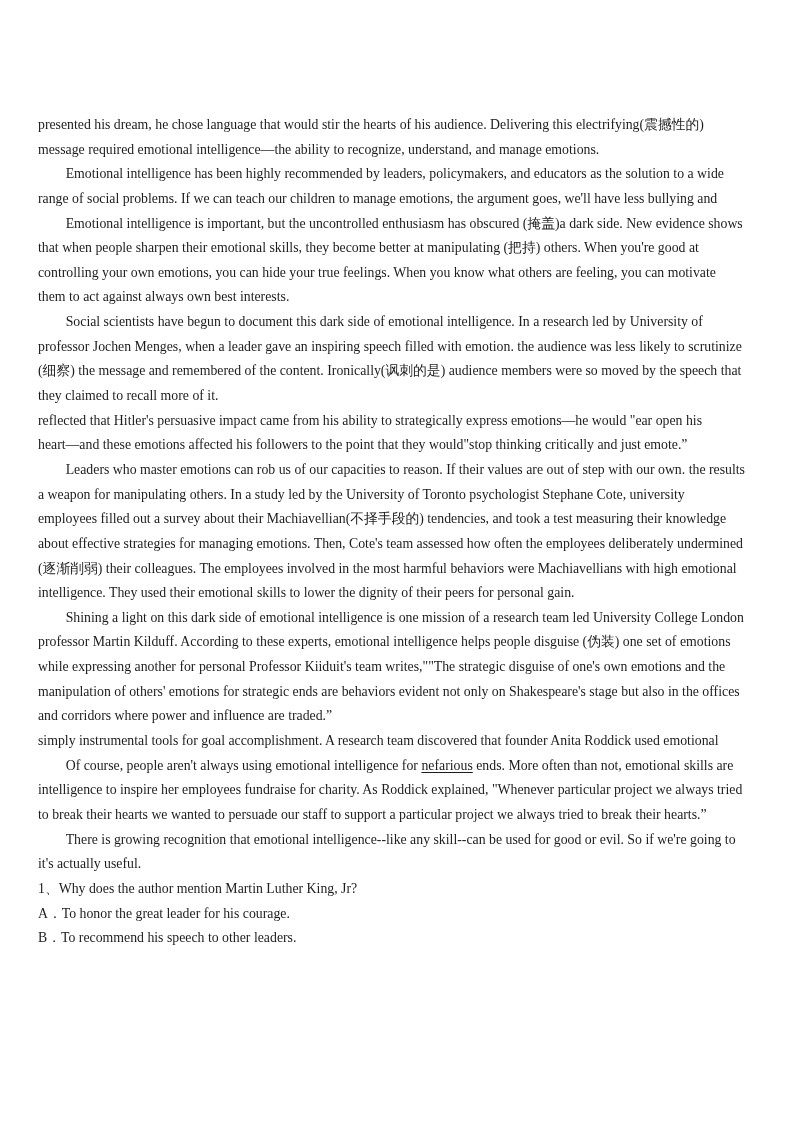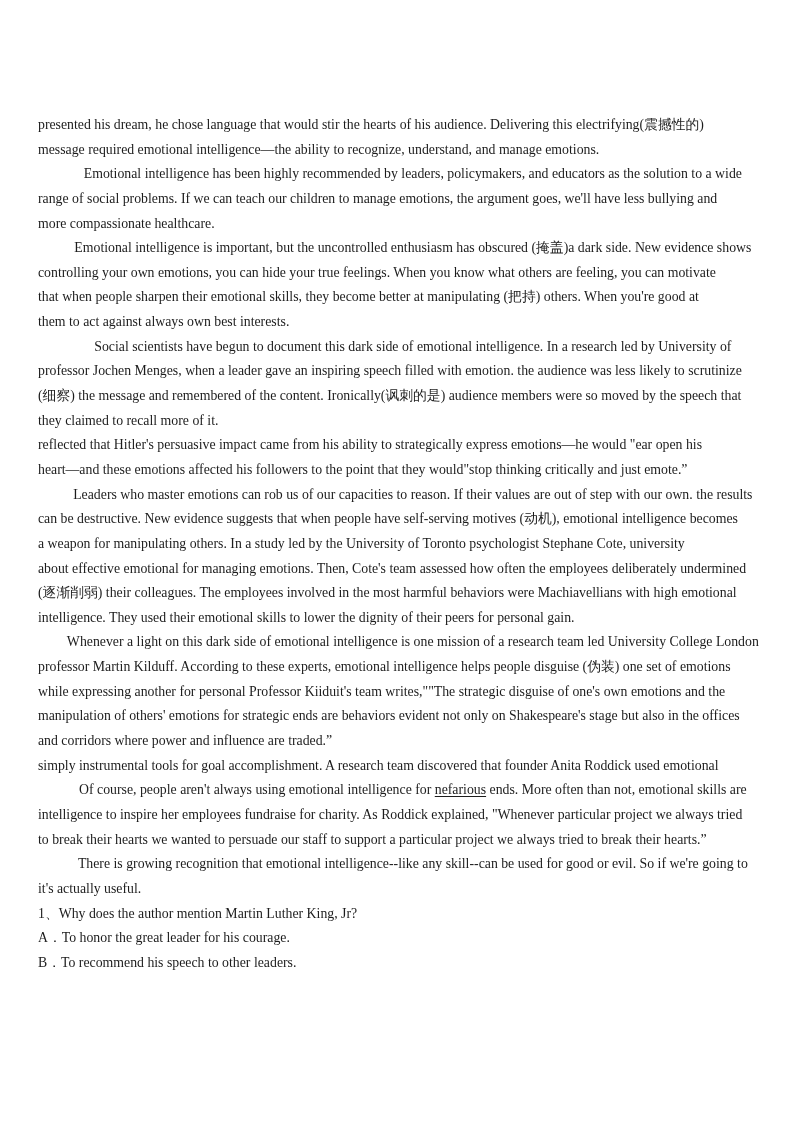--- a/index.html
+++ b/index.html
@@ -23,7 +23,7 @@
     height: 24.65px;
     letter-spacing: 0;
   }
-  .indent { padding-left: 27.7px; text-align: center; }
+  .indent { padding-left: 27.7px; }
   .para { margin: 0; }
   u { text-decoration: underline; text-underline-offset: 2px; }
 </style>

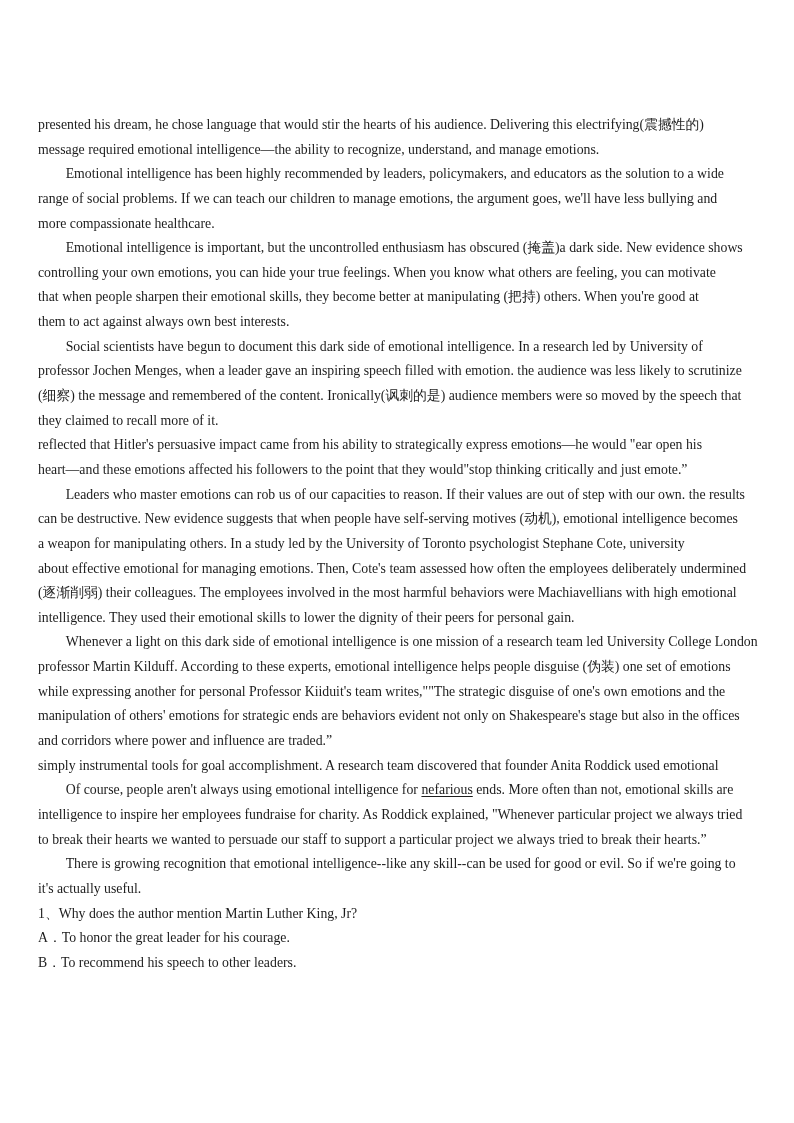--- a/index.html
+++ b/index.html
@@ -39,7 +39,6 @@
       <div class="para">
         <div class="line indent">Emotional intelligence has been highly recommended by leaders, policymakers, and educators as the solution to a wide</div>
         <div class="line">range of social problems. If we can teach our children to manage emotions, the argument goes, we'll have less bullying and</div>
-        <div class="line">more compassionate healthcare.</div>
       </div>
       <div class="para">
         <div class="line indent">Emotional intelligence is important, but the uncontrolled enthusiasm has obscured (掩盖)a dark side. New evidence shows</div>

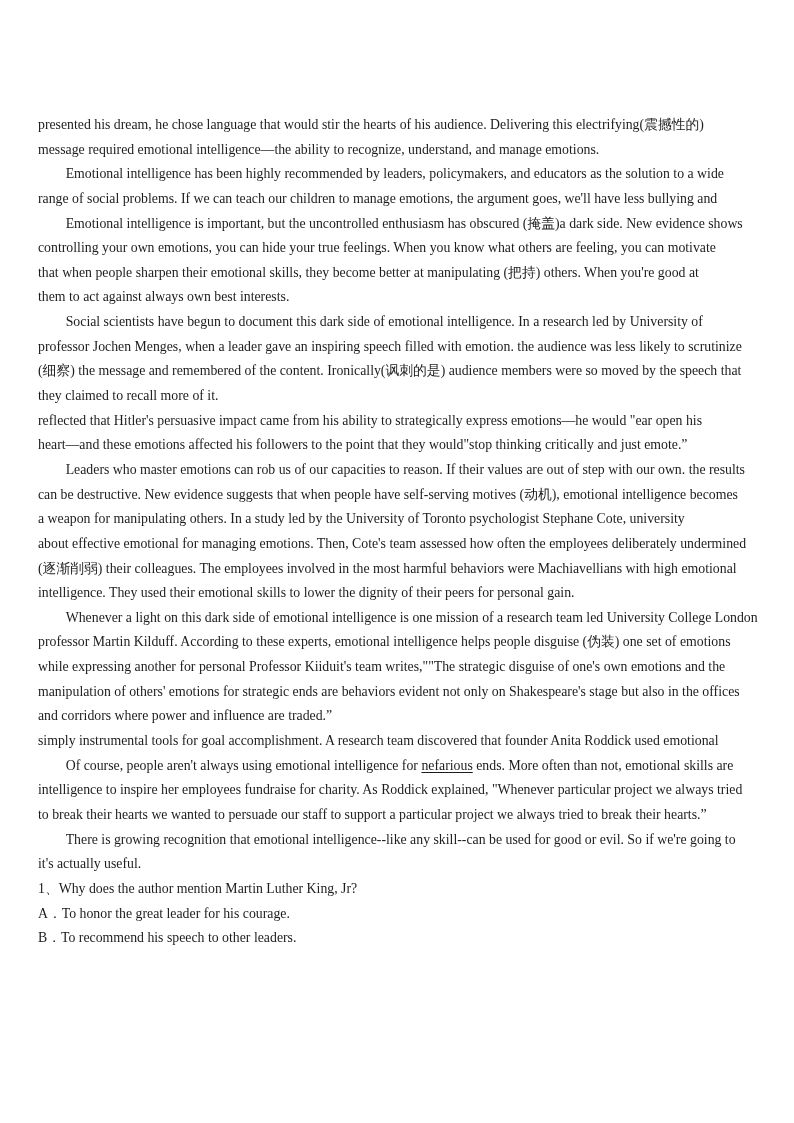--- a/index.html
+++ b/index.html
@@ -42,8 +42,8 @@
       </div>
       <div class="para">
         <div class="line indent">Emotional intelligence is important, but the uncontrolled enthusiasm has obscured (掩盖)a dark side. New evidence shows</div>
+        <div class="line">that when people sharpen their emotional skills, they become better at manipulating (把持) others. When you're good at</div>
         <div class="line">controlling your own emotions, you can hide your true feelings. When you know what others are feeling, you can motivate</div>
-        <div class="line">that when people sharpen their emotional skills, they become better at manipulating (把持) others. When you're good at</div>
         <div class="line">them to act against always own best interests.</div>
       </div>
       <div class="para">

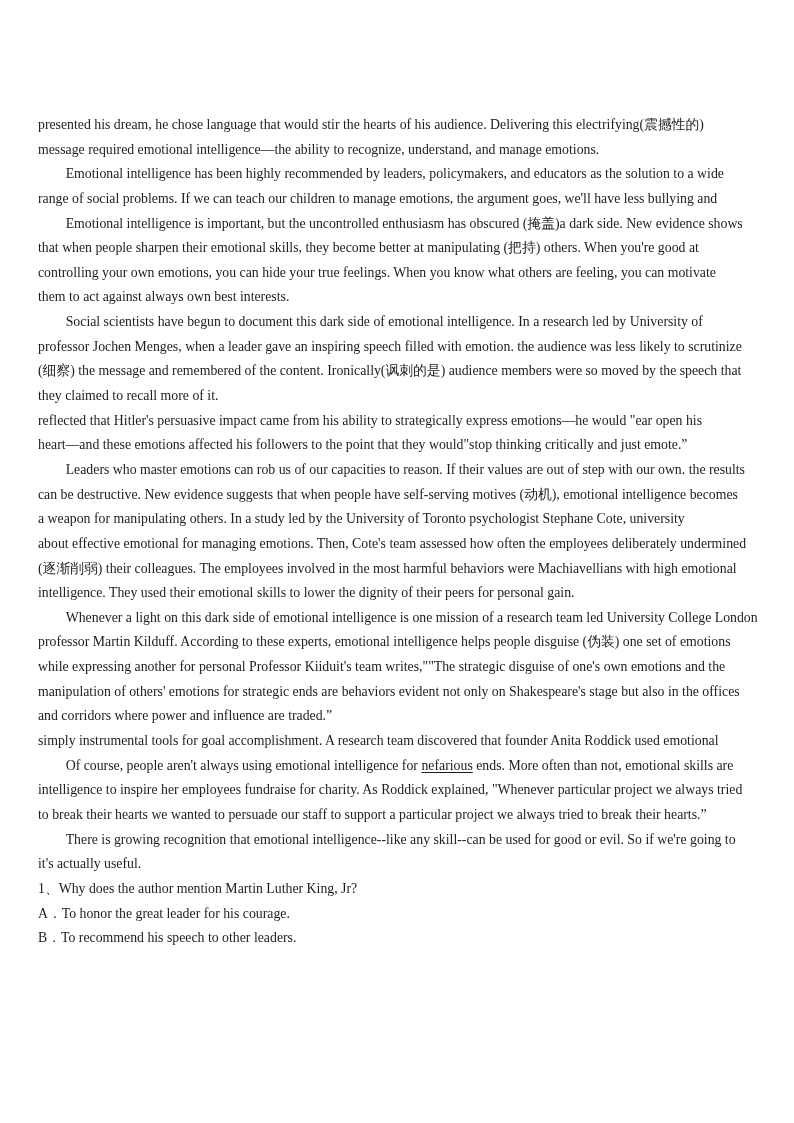--- a/index.html
+++ b/index.html
@@ -58,7 +58,6 @@
       </div>
       <div class="para">
         <div class="line indent">Leaders who master emotions can rob us of our capacities to reason. If their values are out of step with our own. the results</div>
-        <div class="line">can be destructive. New evidence suggests that when people have self-serving motives (动机), emotional intelligence becomes</div>
         <div class="line">a weapon for manipulating others. In a study led by the University of Toronto psychologist Stephane Cote, university</div>
         <div class="line">about effective emotional for managing emotions. Then, Cote's team assessed how often the employees deliberately undermined</div>
         <div class="line">(逐渐削弱) their colleagues. The employees involved in the most harmful behaviors were Machiavellians with high emotional</div>

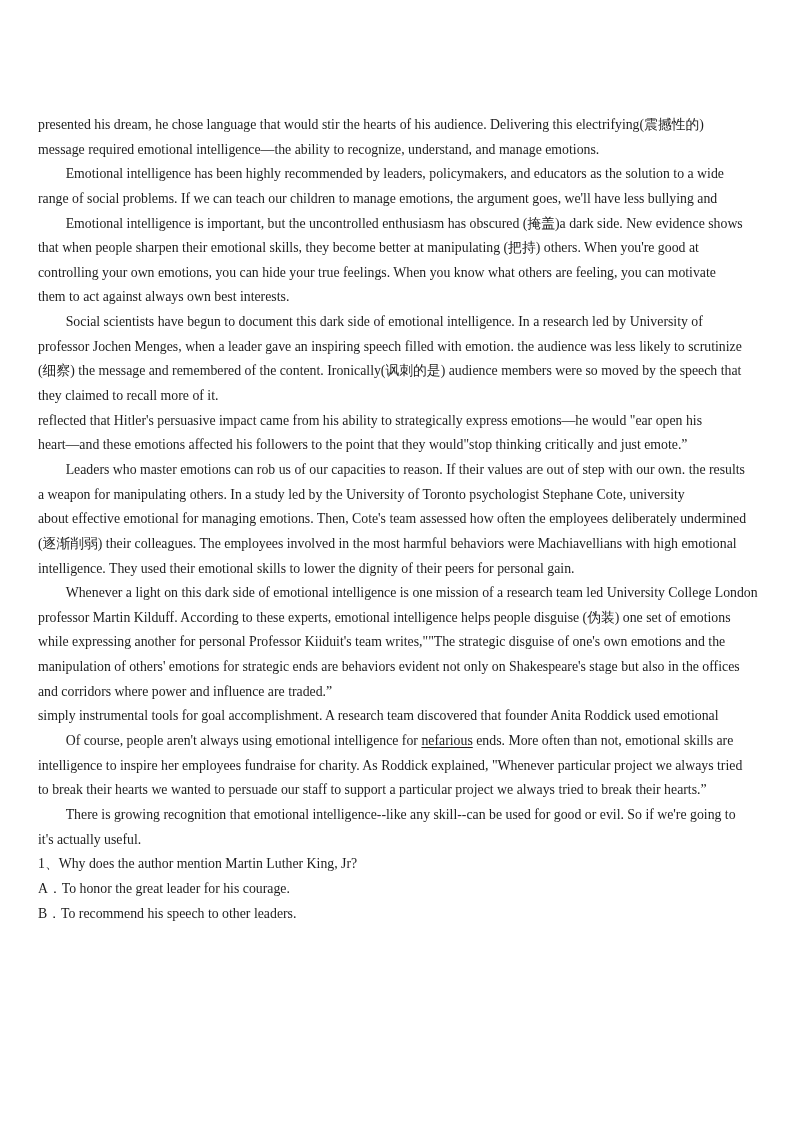--- a/index.html
+++ b/index.html
@@ -59,6 +59,7 @@
       <div class="para">
         <div class="line indent">Leaders who master emotions can rob us of our capacities to reason. If their values are out of step with our own. the results</div>
         <div class="line">a weapon for manipulating others. In a study led by the University of Toronto psychologist Stephane Cote, university</div>
+        <div class="line">employees filled out a survey about their Machiavellian(不择手段的) tendencies, and took a test measuring their knowledge</div>
         <div class="line">about effective emotional for managing emotions. Then, Cote's team assessed how often the employees deliberately undermined</div>
         <div class="line">(逐渐削弱) their colleagues. The employees involved in the most harmful behaviors were Machiavellians with high emotional</div>
         <div class="line">intelligence. They used their emotional skills to lower the dignity of their peers for personal gain.</div>

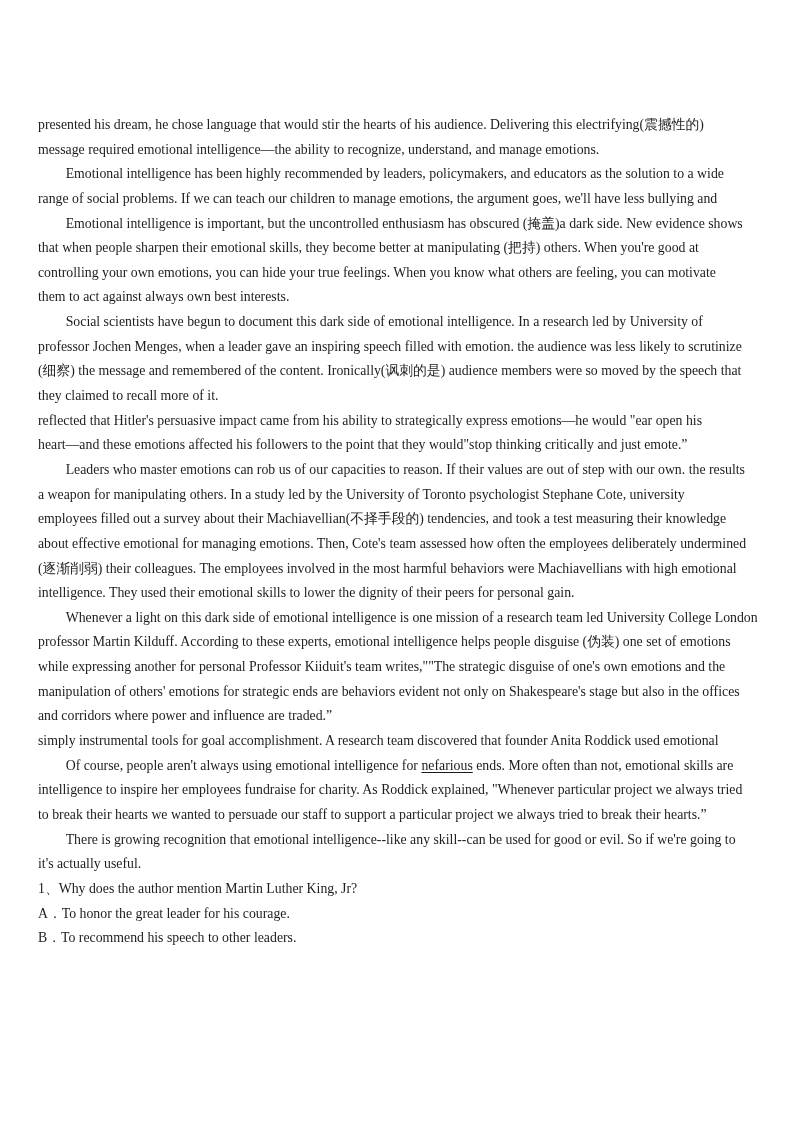--- a/index.html
+++ b/index.html
@@ -60,7 +60,7 @@
         <div class="line indent">Leaders who master emotions can rob us of our capacities to reason. If their values are out of step with our own. the results</div>
         <div class="line">a weapon for manipulating others. In a study led by the University of Toronto psychologist Stephane Cote, university</div>
         <div class="line">employees filled out a survey about their Machiavellian(不择手段的) tendencies, and took a test measuring their knowledge</div>
-        <div class="line">about effective emotional for managing emotions. Then, Cote's team assessed how often the employees deliberately undermined</div>
+        <div class="line">about effective strategies for managing emotions. Then, Cote's team assessed how often the employees deliberately undermined</div>
         <div class="line">(逐渐削弱) their colleagues. The employees involved in the most harmful behaviors were Machiavellians with high emotional</div>
         <div class="line">intelligence. They used their emotional skills to lower the dignity of their peers for personal gain.</div>
       </div>

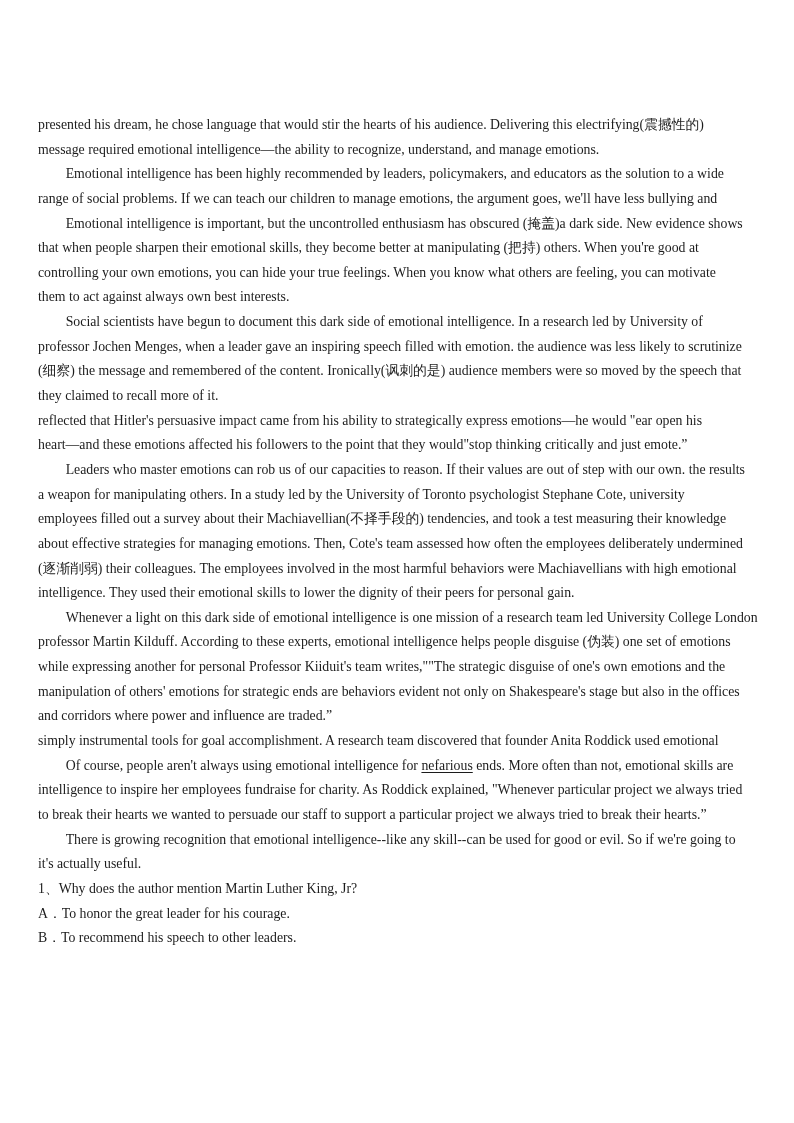--- a/index.html
+++ b/index.html
@@ -65,7 +65,7 @@
         <div class="line">intelligence. They used their emotional skills to lower the dignity of their peers for personal gain.</div>
       </div>
       <div class="para">
-        <div class="line indent">Whenever a light on this dark side of emotional intelligence is one mission of a research team led University College London</div>
+        <div class="line indent">Shining a light on this dark side of emotional intelligence is one mission of a research team led University College London</div>
         <div class="line">professor Martin Kilduff. According to these experts, emotional intelligence helps people disguise (伪装) one set of emotions</div>
         <div class="line">while expressing another for personal Professor Kiiduit's team writes,""The strategic disguise of one's own emotions and the</div>
         <div class="line">manipulation of others' emotions for strategic ends are behaviors evident not only on Shakespeare's stage but also in the offices</div>

